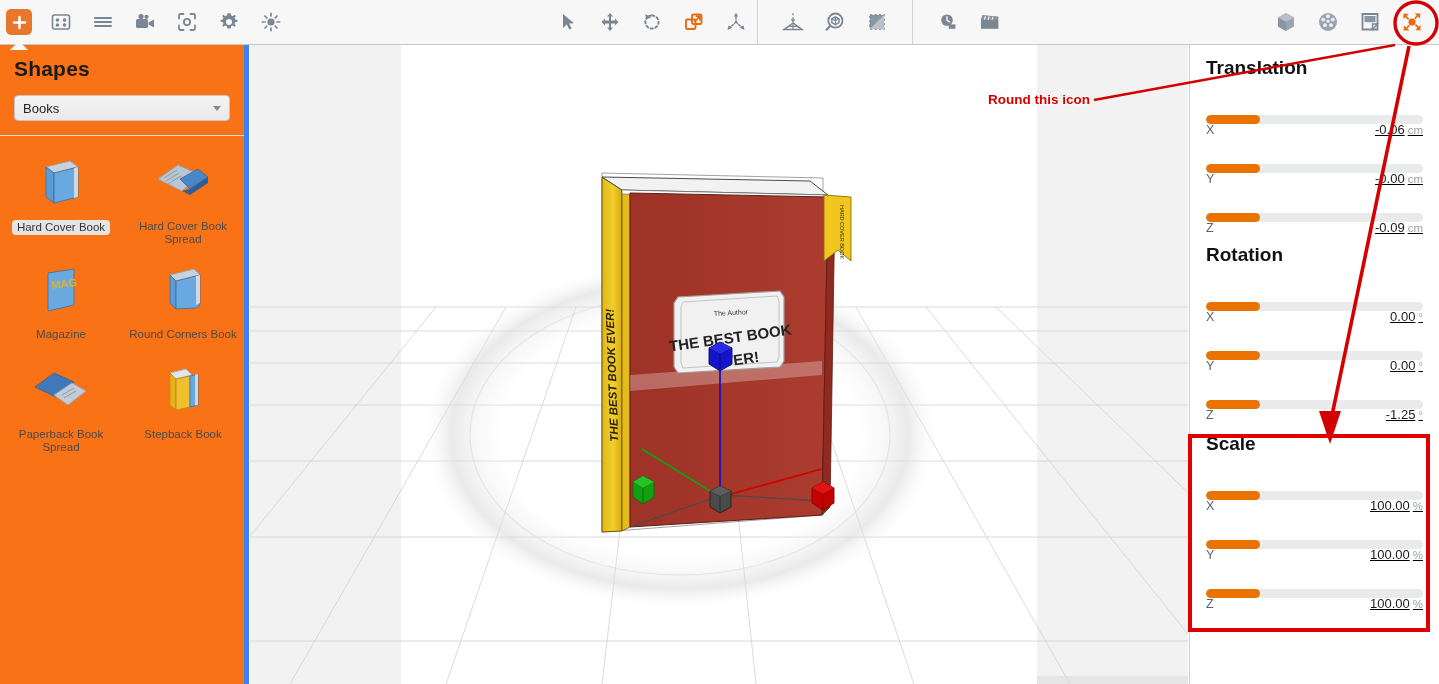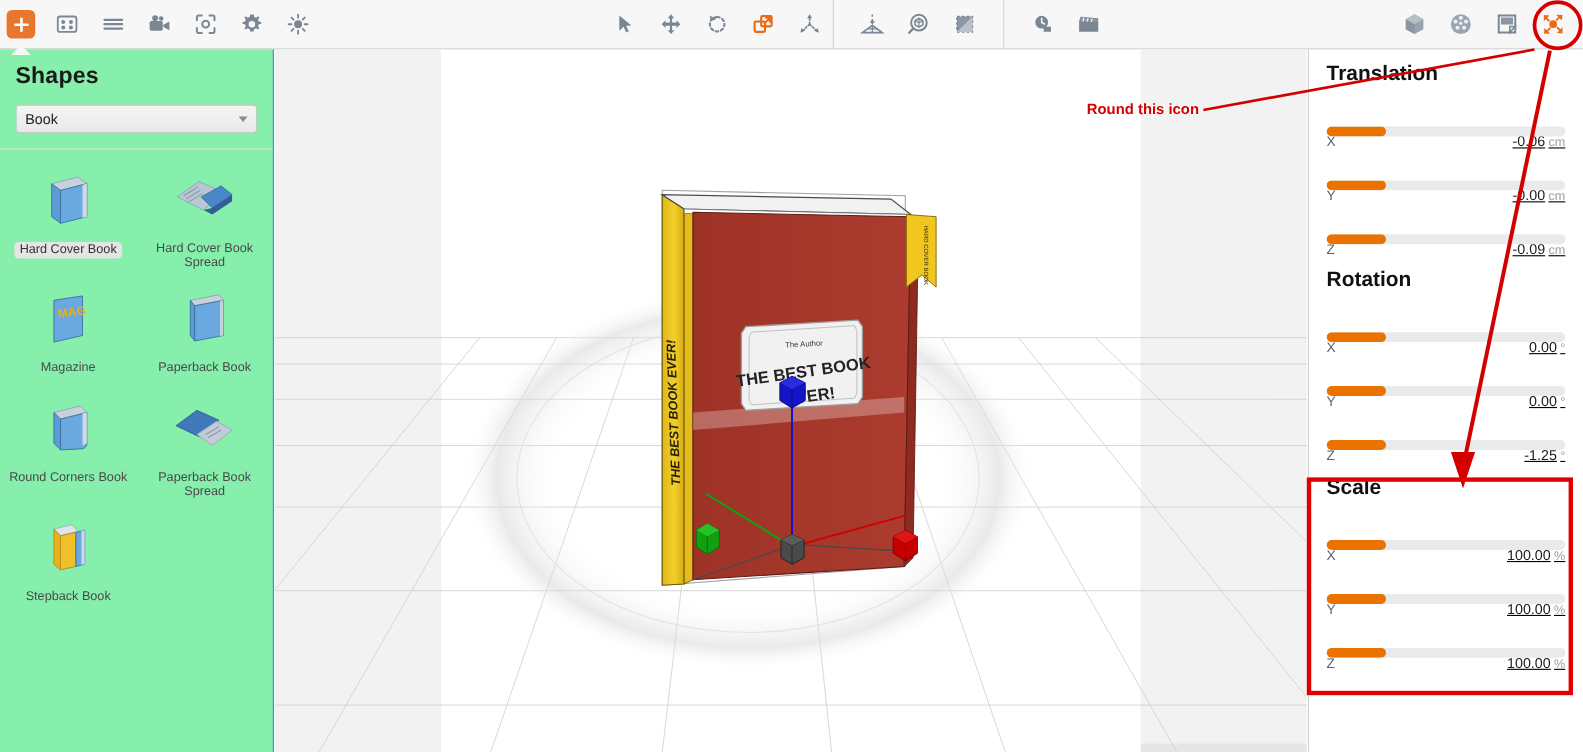--- a/index.html
+++ b/index.html
@@ -56,8 +56,8 @@
   #sidebar {
     position: absolute; left: 0; top: 45px;
     width: 249px; height: 639px;
-    background: #86efac;
-    border-right: 1px solid #3b82f6;
+    background: #f97316;
+    border-right: 5px solid #3b82f6;
   }
   #sidebar-title {
     font-size: 21px; color: #1a1a1a; font-weight: bold;

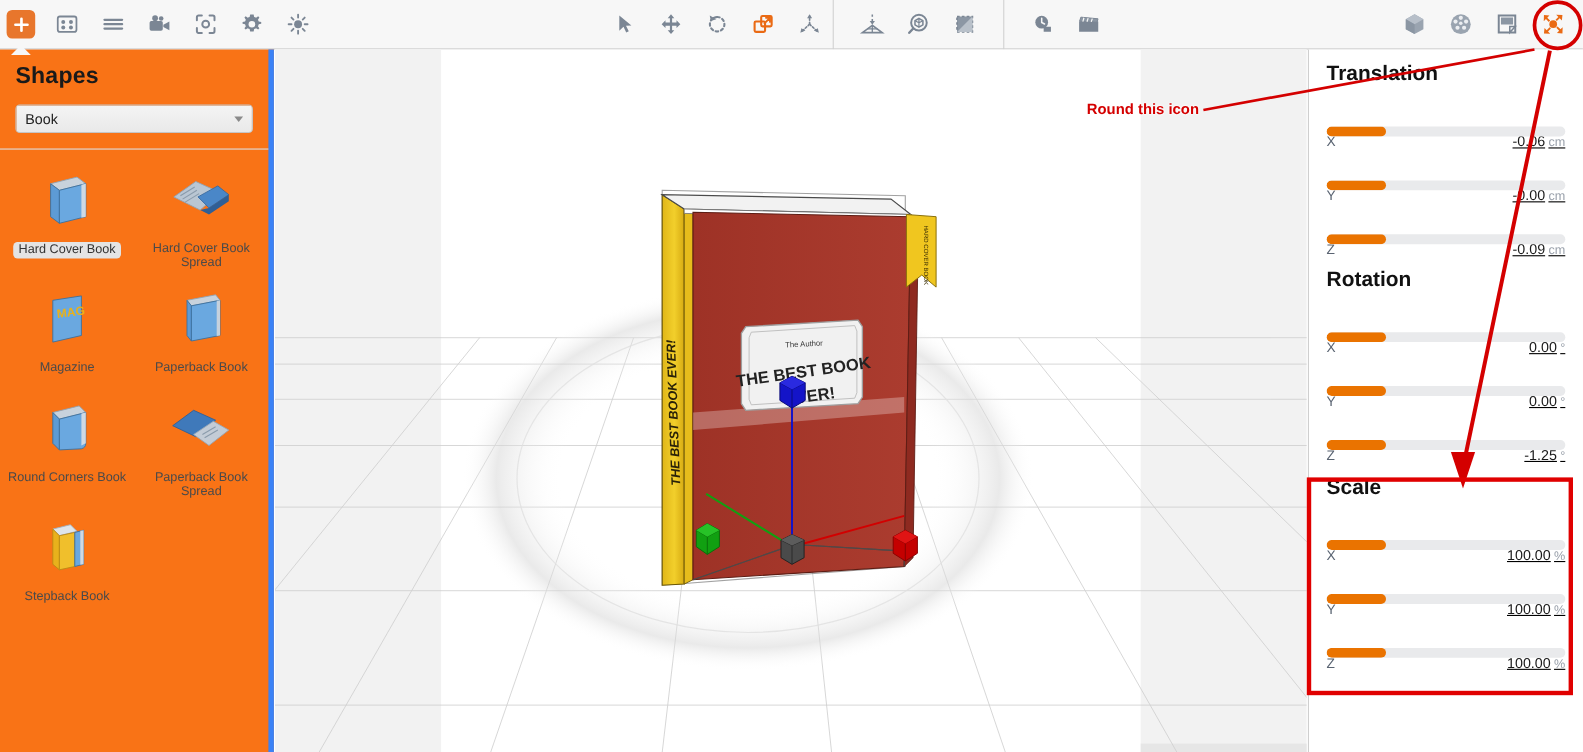--- a/index.html
+++ b/index.html
@@ -361,7 +361,7 @@
     <div id="sidebar-title">Shapes</div>
 
     <div id="category-select">
-      <span>Book</span>
+      <span>Books</span>
       <span class="caret"></span>
     </div>
 

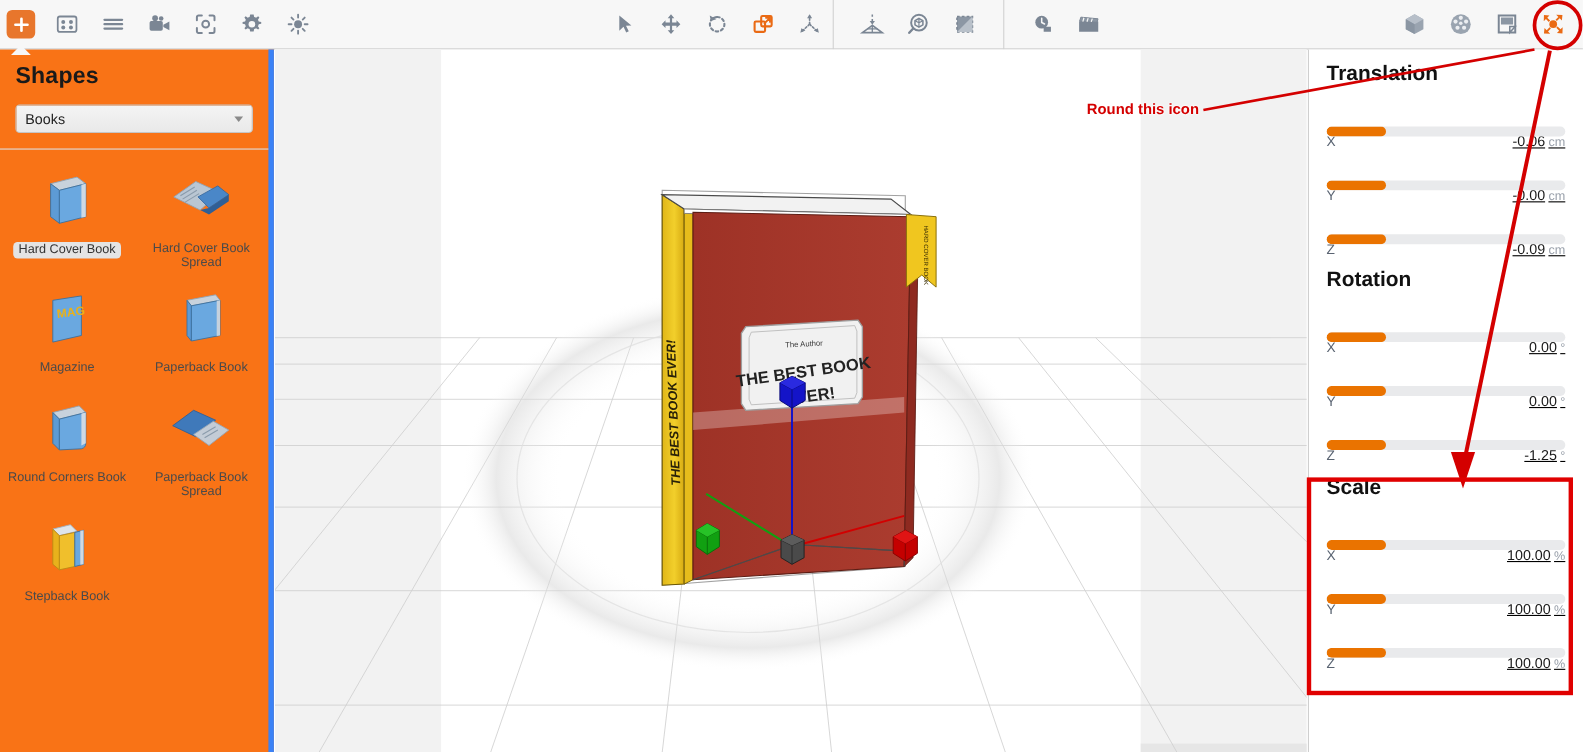--- a/index.html
+++ b/index.html
@@ -408,17 +408,6 @@
       </div>
 
 
-      <div class="shape-cell">
-        <div class="shape-thumb">
-          <svg width="62" height="56" viewBox="0 0 62 56">
-            <path d="M18 8 L44 3 L48 8 L22 13 Z" fill="#c8d2dc" stroke="#8fa3b5" stroke-width="0.8"></path>
-            <path d="M18 8 L22 13 L22 45 L18 40 Z" fill="#5d9bd5" stroke="#3a6f9e" stroke-width="0.8"></path>
-            <path d="M22 13 L48 8 L48 40 L22 45 Z" fill="#6aa8e0" stroke="#3a6f9e" stroke-width="0.8"></path>
-            <path d="M45 8.5 L48 8 L48 40 L45 40.5 Z" fill="#c5d1dd"></path>
-          </svg>
-        </div>
-        <div class="shape-label">Paperback Book</div>
-      </div>
 
       <div class="shape-cell">
         <div class="shape-thumb">

